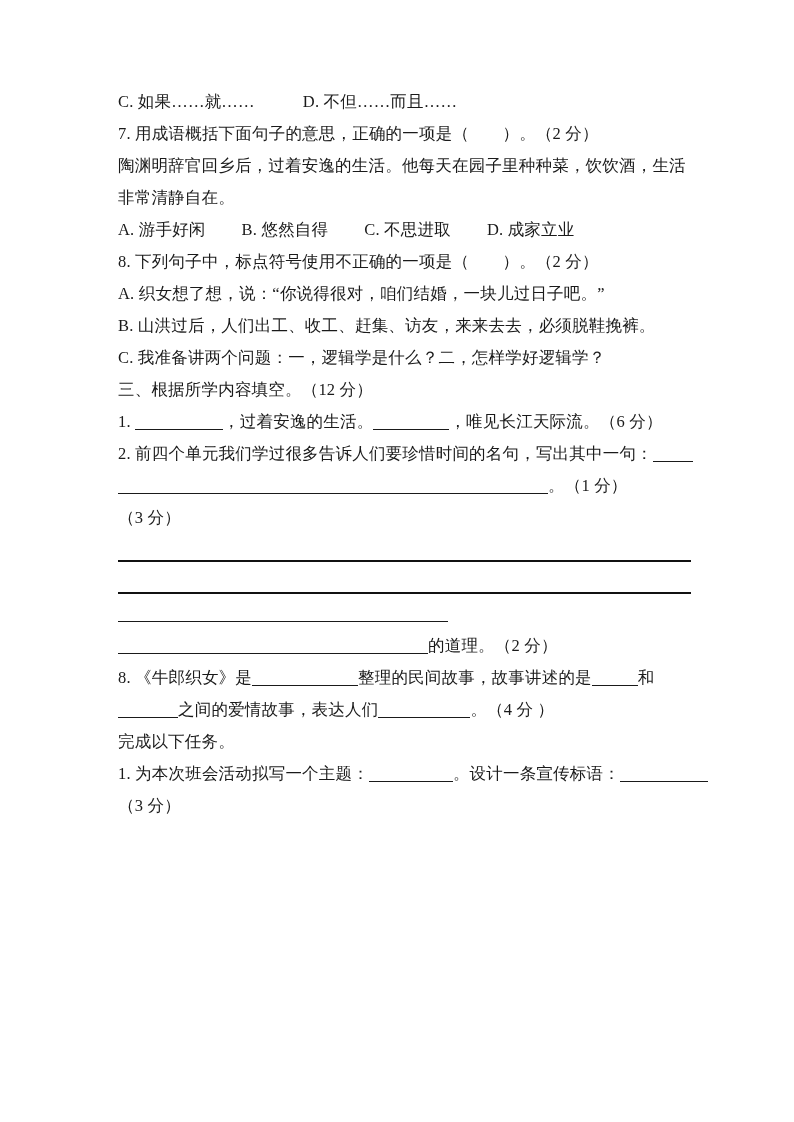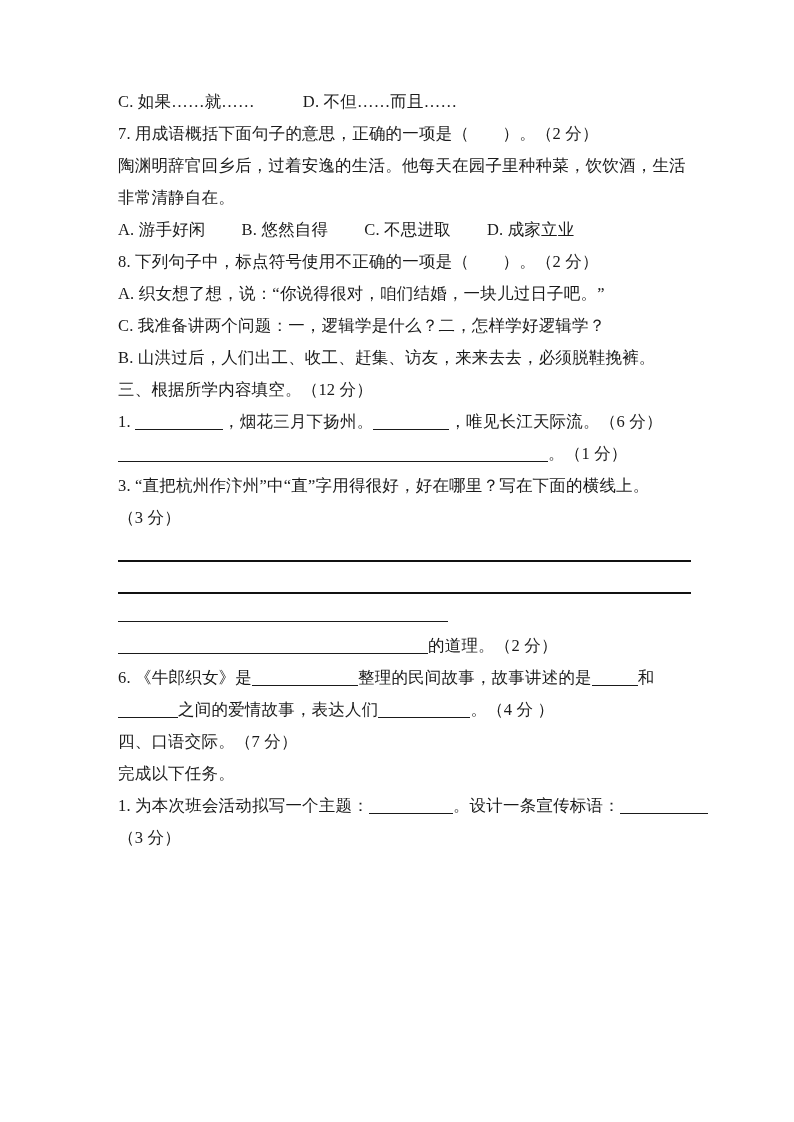--- a/index.html
+++ b/index.html
@@ -55,8 +55,8 @@
     <div class="line"><span class="txt">A. 游手好闲</span><span class="gap" style="width: 36px;"></span><span class="txt">B. 悠然自得</span><span class="gap" style="width: 36px;"></span><span class="txt">C. 不思进取</span><span class="gap" style="width: 36px;"></span><span class="txt">D. 成家立业</span></div>
     <div class="line"><span class="txt">8. 下列句子中，标点符号使用不正确的一项是（　　）。（2 分）</span></div>
     <div class="line"><span class="txt">A. 织女想了想，说：“你说得很对，咱们结婚，一块儿过日子吧。”</span></div>
+    <div class="line"><span class="txt">B. 山洪过后，人们出工、收工、赶集、访友，来来去去，必须脱鞋挽裤。</span></div>
     <div class="line"><span class="txt">C. 我准备讲两个问题：一，逻辑学是什么？二，怎样学好逻辑学？</span></div>
-    <div class="line"><span class="txt">B. 山洪过后，人们出工、收工、赶集、访友，来来去去，必须脱鞋挽裤。</span></div>
     <div class="line"><span class="txt">三、根据所学内容填空。（12 分）</span></div>
     <div class="line"><span class="txt">1. </span><span class="blank" style="width: 88px;"></span><span class="txt">，烟花三月下扬州。</span><span class="blank" style="width: 76px;"></span><span class="txt">，唯见长江天际流。（6 分）</span></div>
     <div class="line"><span class="blank" style="width: 430px;"></span><span class="txt">。（1 分）</span></div>

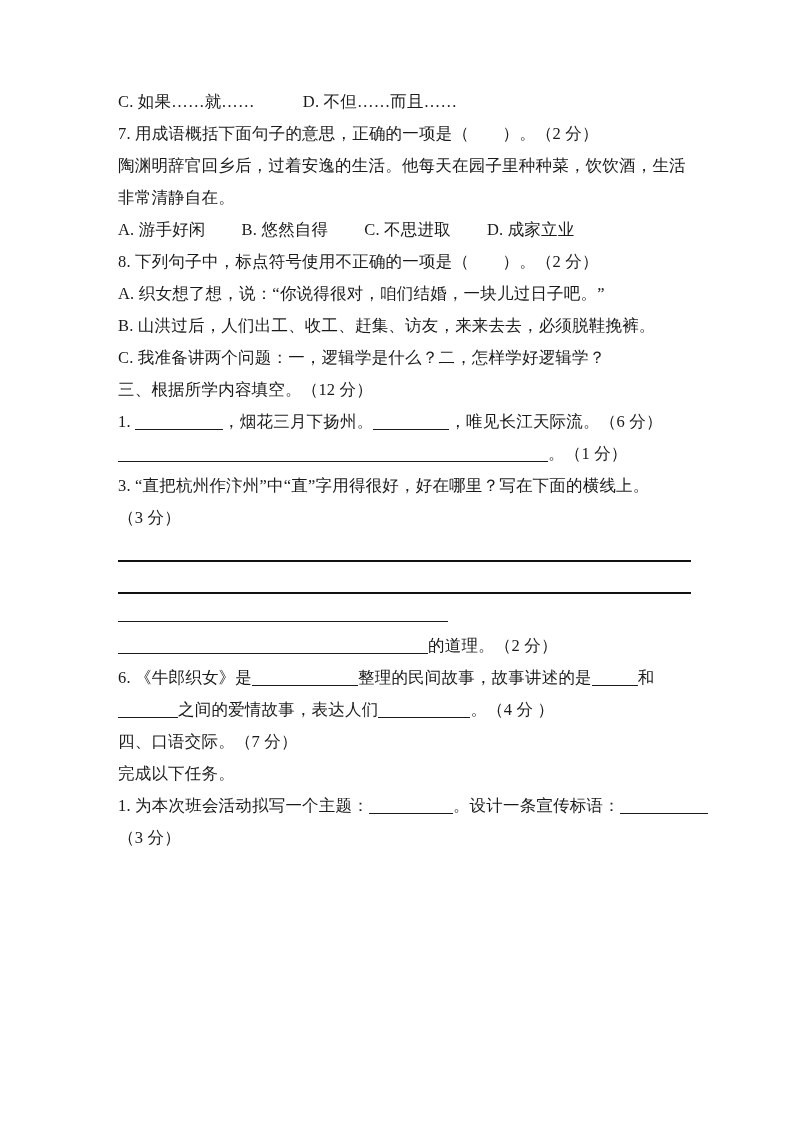--- a/index.html
+++ b/index.html
@@ -58,7 +58,7 @@
     <div class="line"><span class="txt">B. 山洪过后，人们出工、收工、赶集、访友，来来去去，必须脱鞋挽裤。</span></div>
     <div class="line"><span class="txt">C. 我准备讲两个问题：一，逻辑学是什么？二，怎样学好逻辑学？</span></div>
     <div class="line"><span class="txt">三、根据所学内容填空。（12 分）</span></div>
-    <div class="line"><span class="txt">1. </span><span class="blank" style="width: 88px;"></span><span class="txt">，烟花三月下扬州。</span><span class="blank" style="width: 76px;"></span><span class="txt">，唯见长江天际流。（6 分）</span></div>
+    <div class="line"><span class="txt">1. </span><span class="blank" style="width: 88px;"></span><span class="txt">，过着安逸的生活。</span><span class="blank" style="width: 76px;"></span><span class="txt">，唯见长江天际流。（6 分）</span></div>
     <div class="line"><span class="blank" style="width: 430px;"></span><span class="txt">。（1 分）</span></div>
     <div class="line"><span class="txt">3. “直把杭州作汴州”中“直”字用得很好，好在哪里？写在下面的横线上。</span></div>
     <div class="line"><span class="txt">（3 分）</span></div>

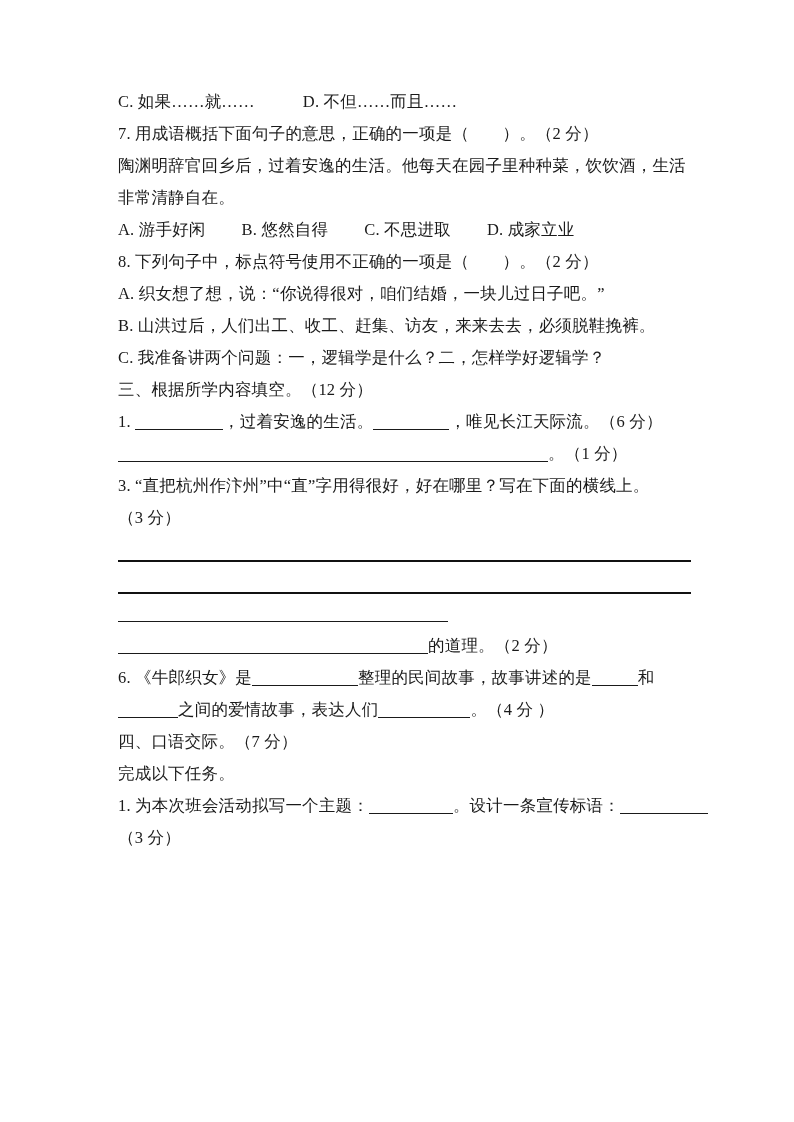--- a/index.html
+++ b/index.html
@@ -59,6 +59,7 @@
     <div class="line"><span class="txt">C. 我准备讲两个问题：一，逻辑学是什么？二，怎样学好逻辑学？</span></div>
     <div class="line"><span class="txt">三、根据所学内容填空。（12 分）</span></div>
     <div class="line"><span class="txt">1. </span><span class="blank" style="width: 88px;"></span><span class="txt">，过着安逸的生活。</span><span class="blank" style="width: 76px;"></span><span class="txt">，唯见长江天际流。（6 分）</span></div>
+    <div class="line"><span class="txt">2. 前四个单元我们学过很多告诉人们要珍惜时间的名句，写出其中一句：</span><span class="blank" style="width: 40px;"></span></div>
     <div class="line"><span class="blank" style="width: 430px;"></span><span class="txt">。（1 分）</span></div>
     <div class="line"><span class="txt">3. “直把杭州作汴州”中“直”字用得很好，好在哪里？写在下面的横线上。</span></div>
     <div class="line"><span class="txt">（3 分）</span></div>

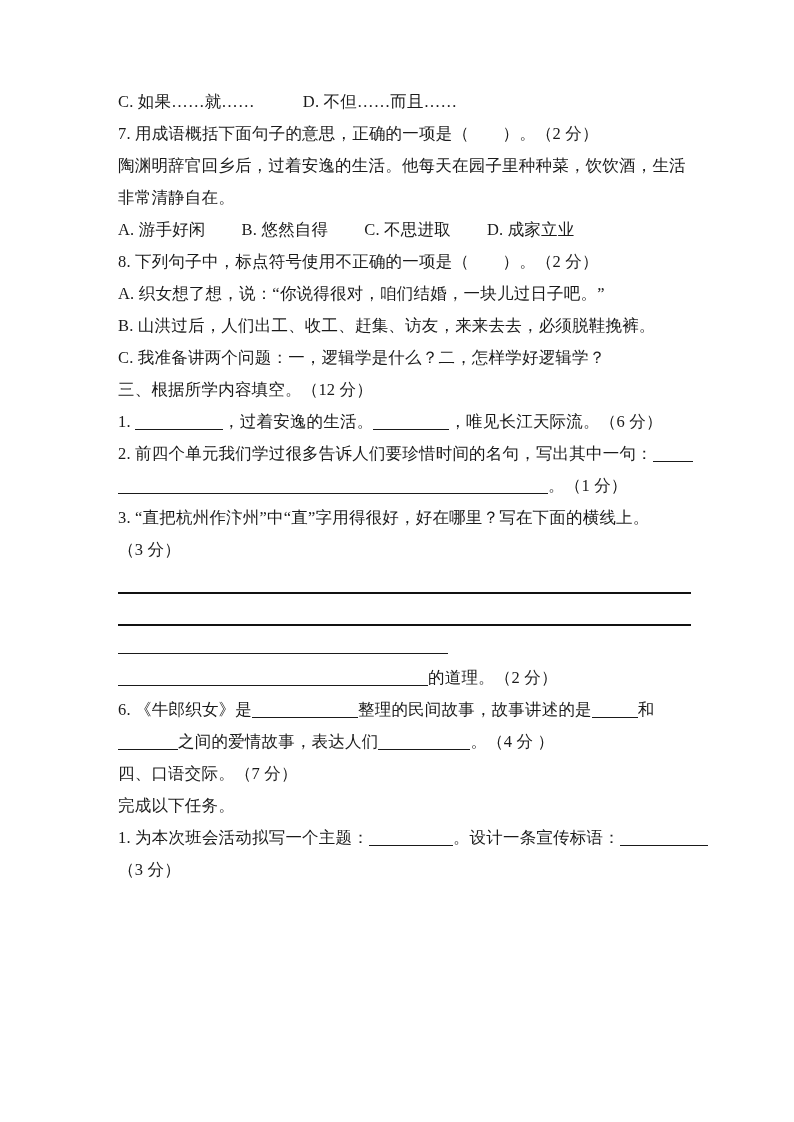--- a/index.html
+++ b/index.html
@@ -61,7 +61,6 @@
     <div class="line"><span class="txt">1. </span><span class="blank" style="width: 88px;"></span><span class="txt">，过着安逸的生活。</span><span class="blank" style="width: 76px;"></span><span class="txt">，唯见长江天际流。（6 分）</span></div>
     <div class="line"><span class="txt">2. 前四个单元我们学过很多告诉人们要珍惜时间的名句，写出其中一句：</span><span class="blank" style="width: 40px;"></span></div>
     <div class="line"><span class="blank" style="width: 430px;"></span><span class="txt">。（1 分）</span></div>
-    <div class="line"><span class="txt">3. “直把杭州作汴州”中“直”字用得很好，好在哪里？写在下面的横线上。</span></div>
     <div class="line"><span class="txt">（3 分）</span></div>
     <div class="line rule-line">
       <span class="rule"></span>

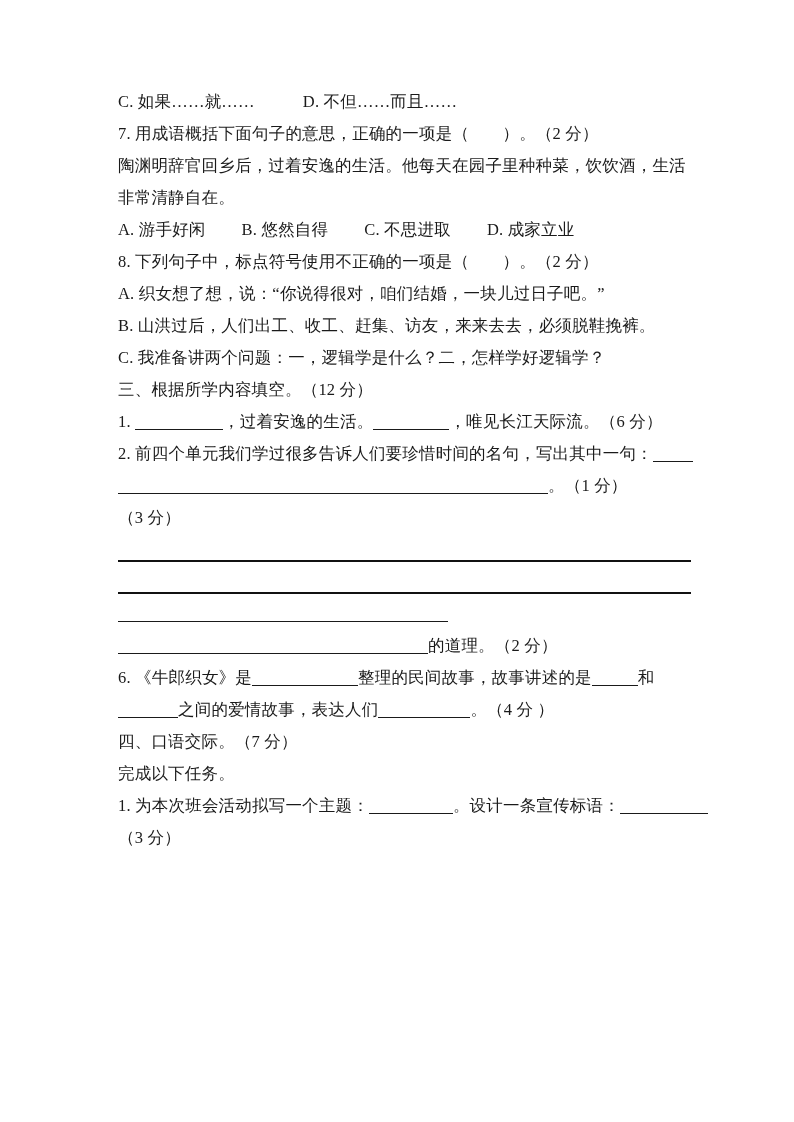--- a/index.html
+++ b/index.html
@@ -70,7 +70,7 @@
     </div>
     <div class="line"><span class="blank" style="width: 330px;"></span></div>
     <div class="line"><span class="blank" style="width: 310px;"></span><span class="txt">的道理。（2 分）</span></div>
-    <div class="line"><span class="txt">6. 《牛郎织女》是</span><span class="blank" style="width: 106px;"></span><span class="txt">整理的民间故事，故事讲述的是</span><span class="blank" style="width: 46px;"></span><span class="txt">和</span></div>
+    <div class="line"><span class="txt">8. 《牛郎织女》是</span><span class="blank" style="width: 106px;"></span><span class="txt">整理的民间故事，故事讲述的是</span><span class="blank" style="width: 46px;"></span><span class="txt">和</span></div>
     <div class="line"><span class="blank" style="width: 60px;"></span><span class="txt">之间的爱情故事，表达人们</span><span class="blank" style="width: 92px;"></span><span class="txt">。（4 分 ）</span></div>
     <div class="line"><span class="txt">四、口语交际。（7 分）</span></div>
     <div class="line"><span class="txt">完成以下任务。</span></div>

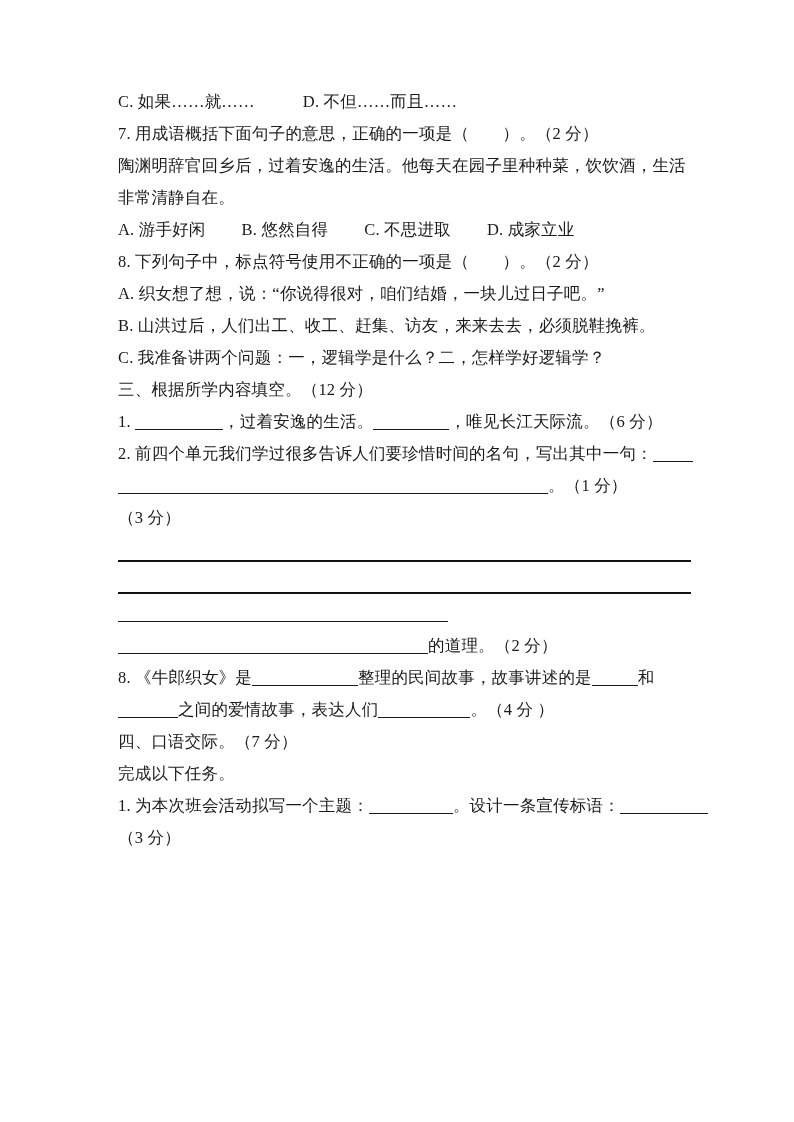--- a/index.html
+++ b/index.html
@@ -72,7 +72,6 @@
     <div class="line"><span class="blank" style="width: 310px;"></span><span class="txt">的道理。（2 分）</span></div>
     <div class="line"><span class="txt">8. 《牛郎织女》是</span><span class="blank" style="width: 106px;"></span><span class="txt">整理的民间故事，故事讲述的是</span><span class="blank" style="width: 46px;"></span><span class="txt">和</span></div>
     <div class="line"><span class="blank" style="width: 60px;"></span><span class="txt">之间的爱情故事，表达人们</span><span class="blank" style="width: 92px;"></span><span class="txt">。（4 分 ）</span></div>
-    <div class="line"><span class="txt">四、口语交际。（7 分）</span></div>
     <div class="line"><span class="txt">完成以下任务。</span></div>
     <div class="line"><span class="txt">1.  为本次班会活动拟写一个主题：</span><span class="blank" style="width: 84px;"></span><span class="txt">。设计一条宣传标语：</span><span class="blank" style="width: 88px;"></span></div>
     <div class="line"><span class="txt">（3 分）</span></div>

